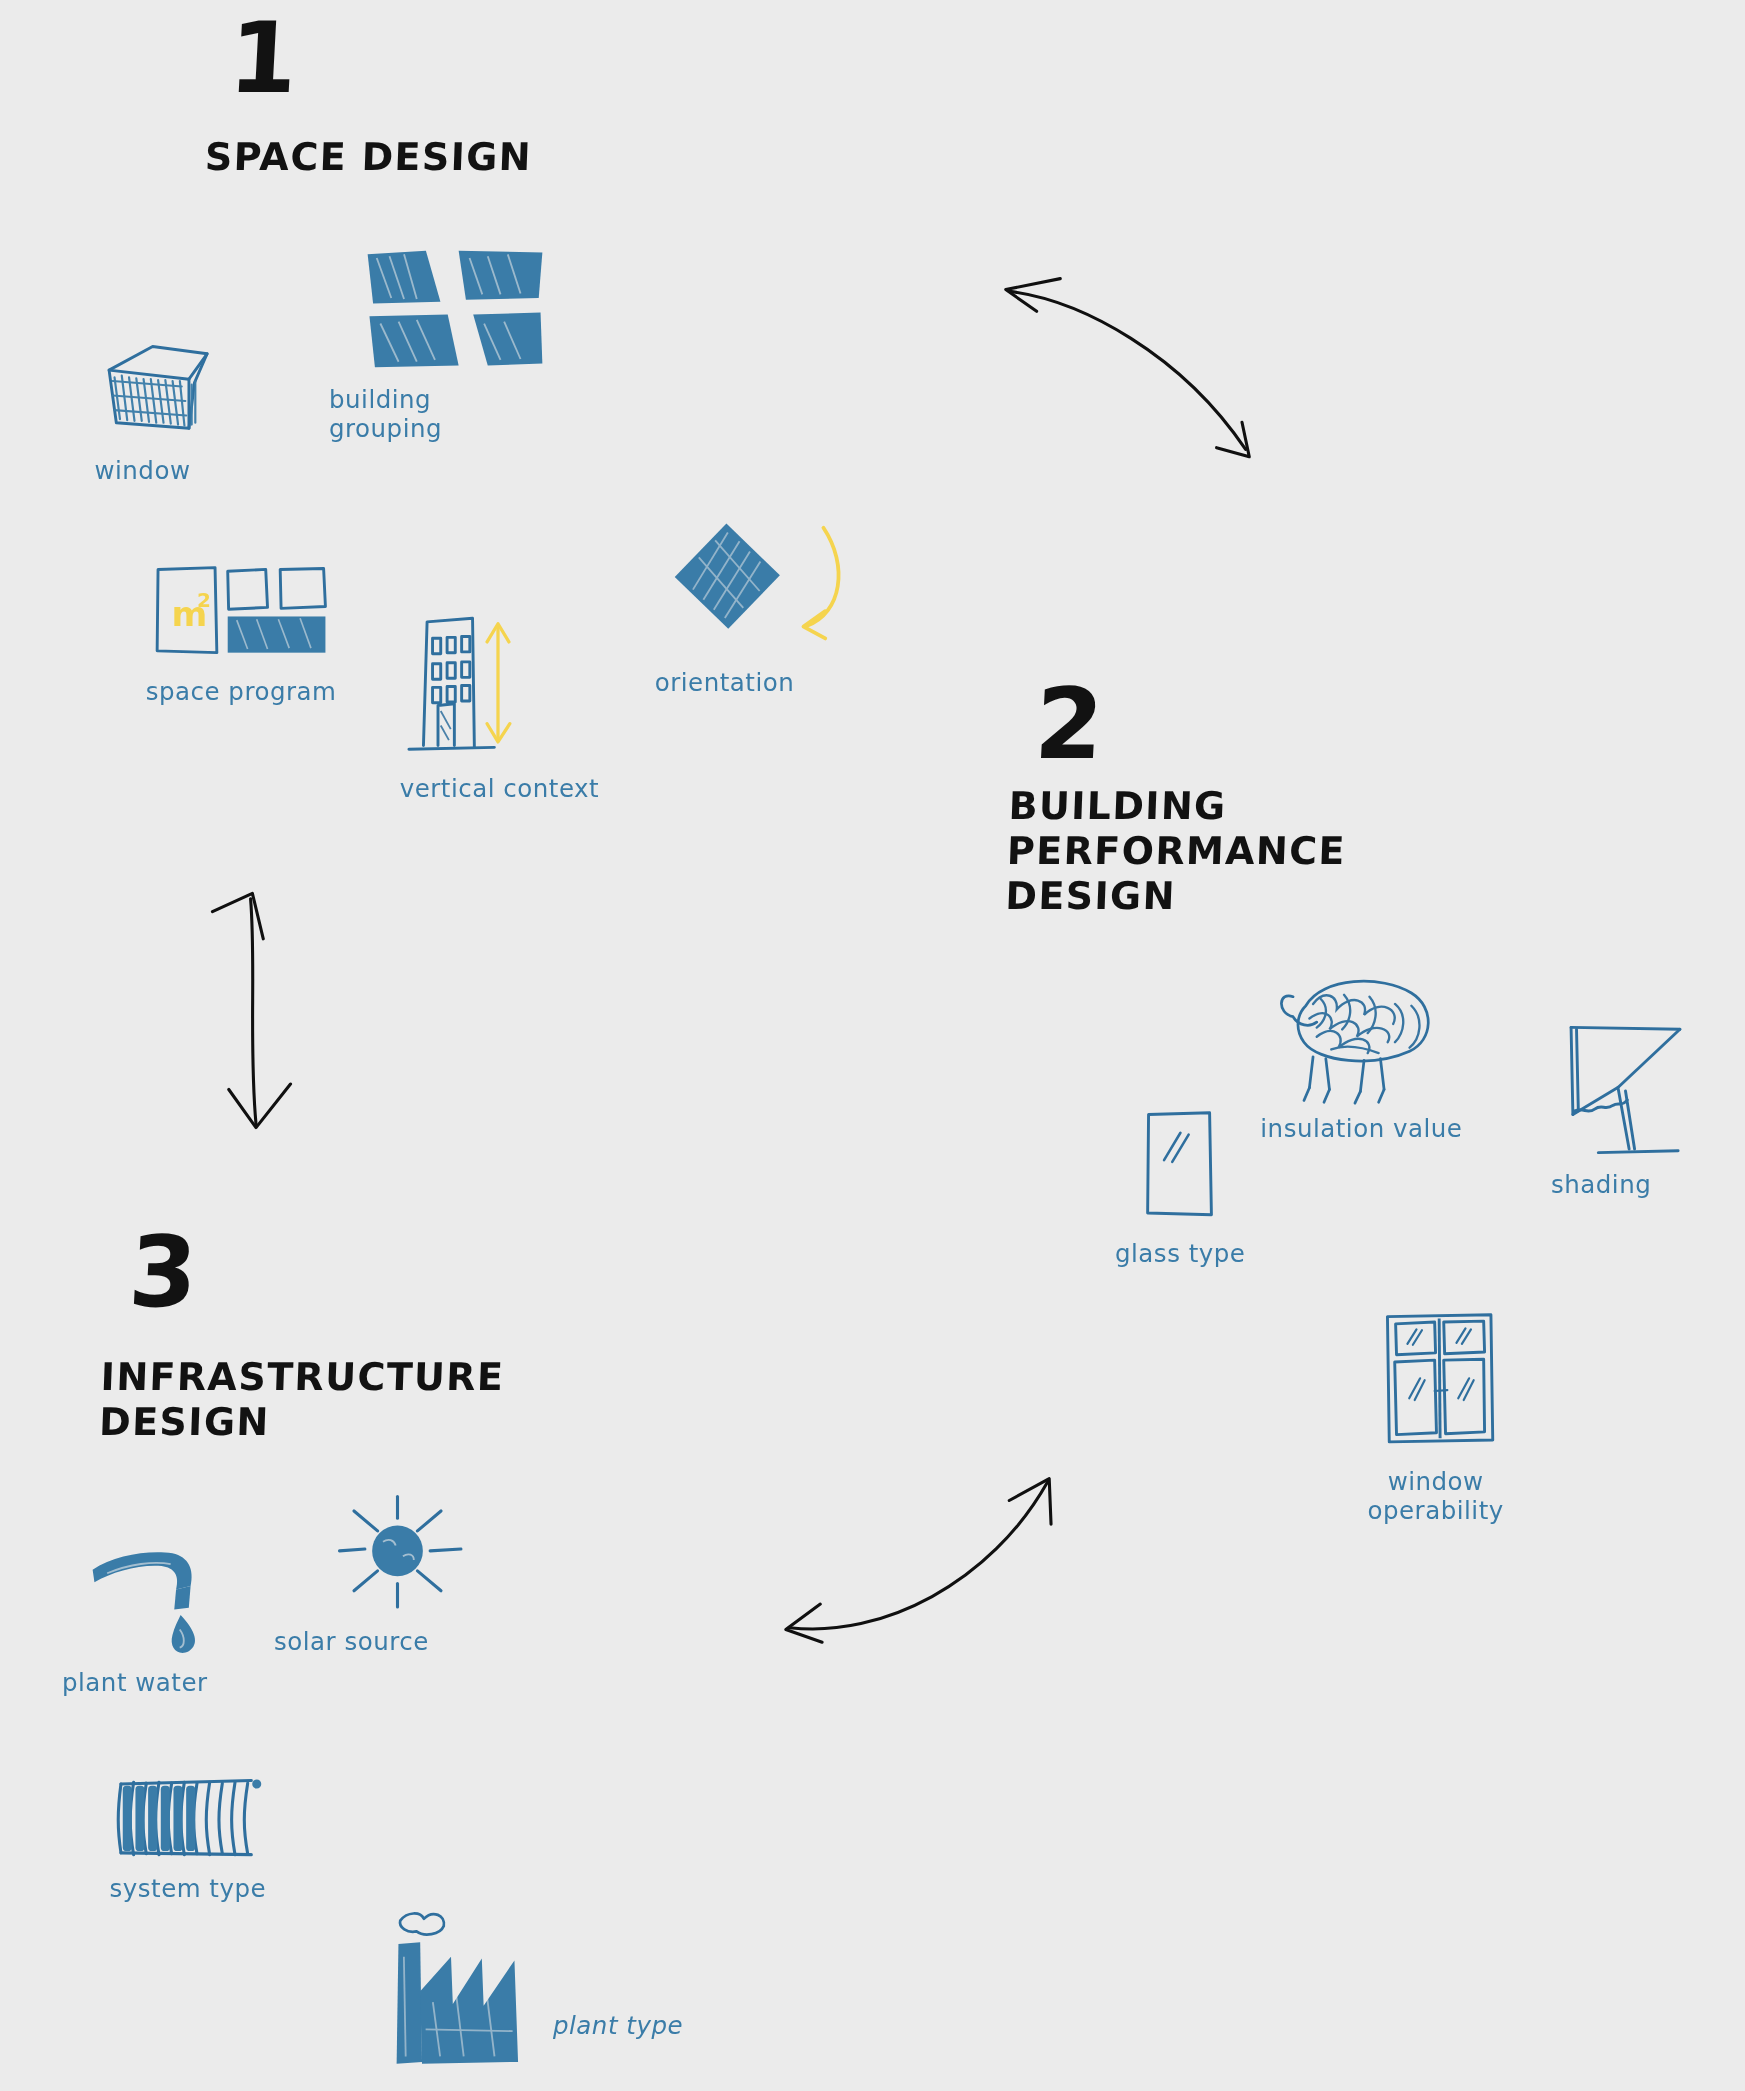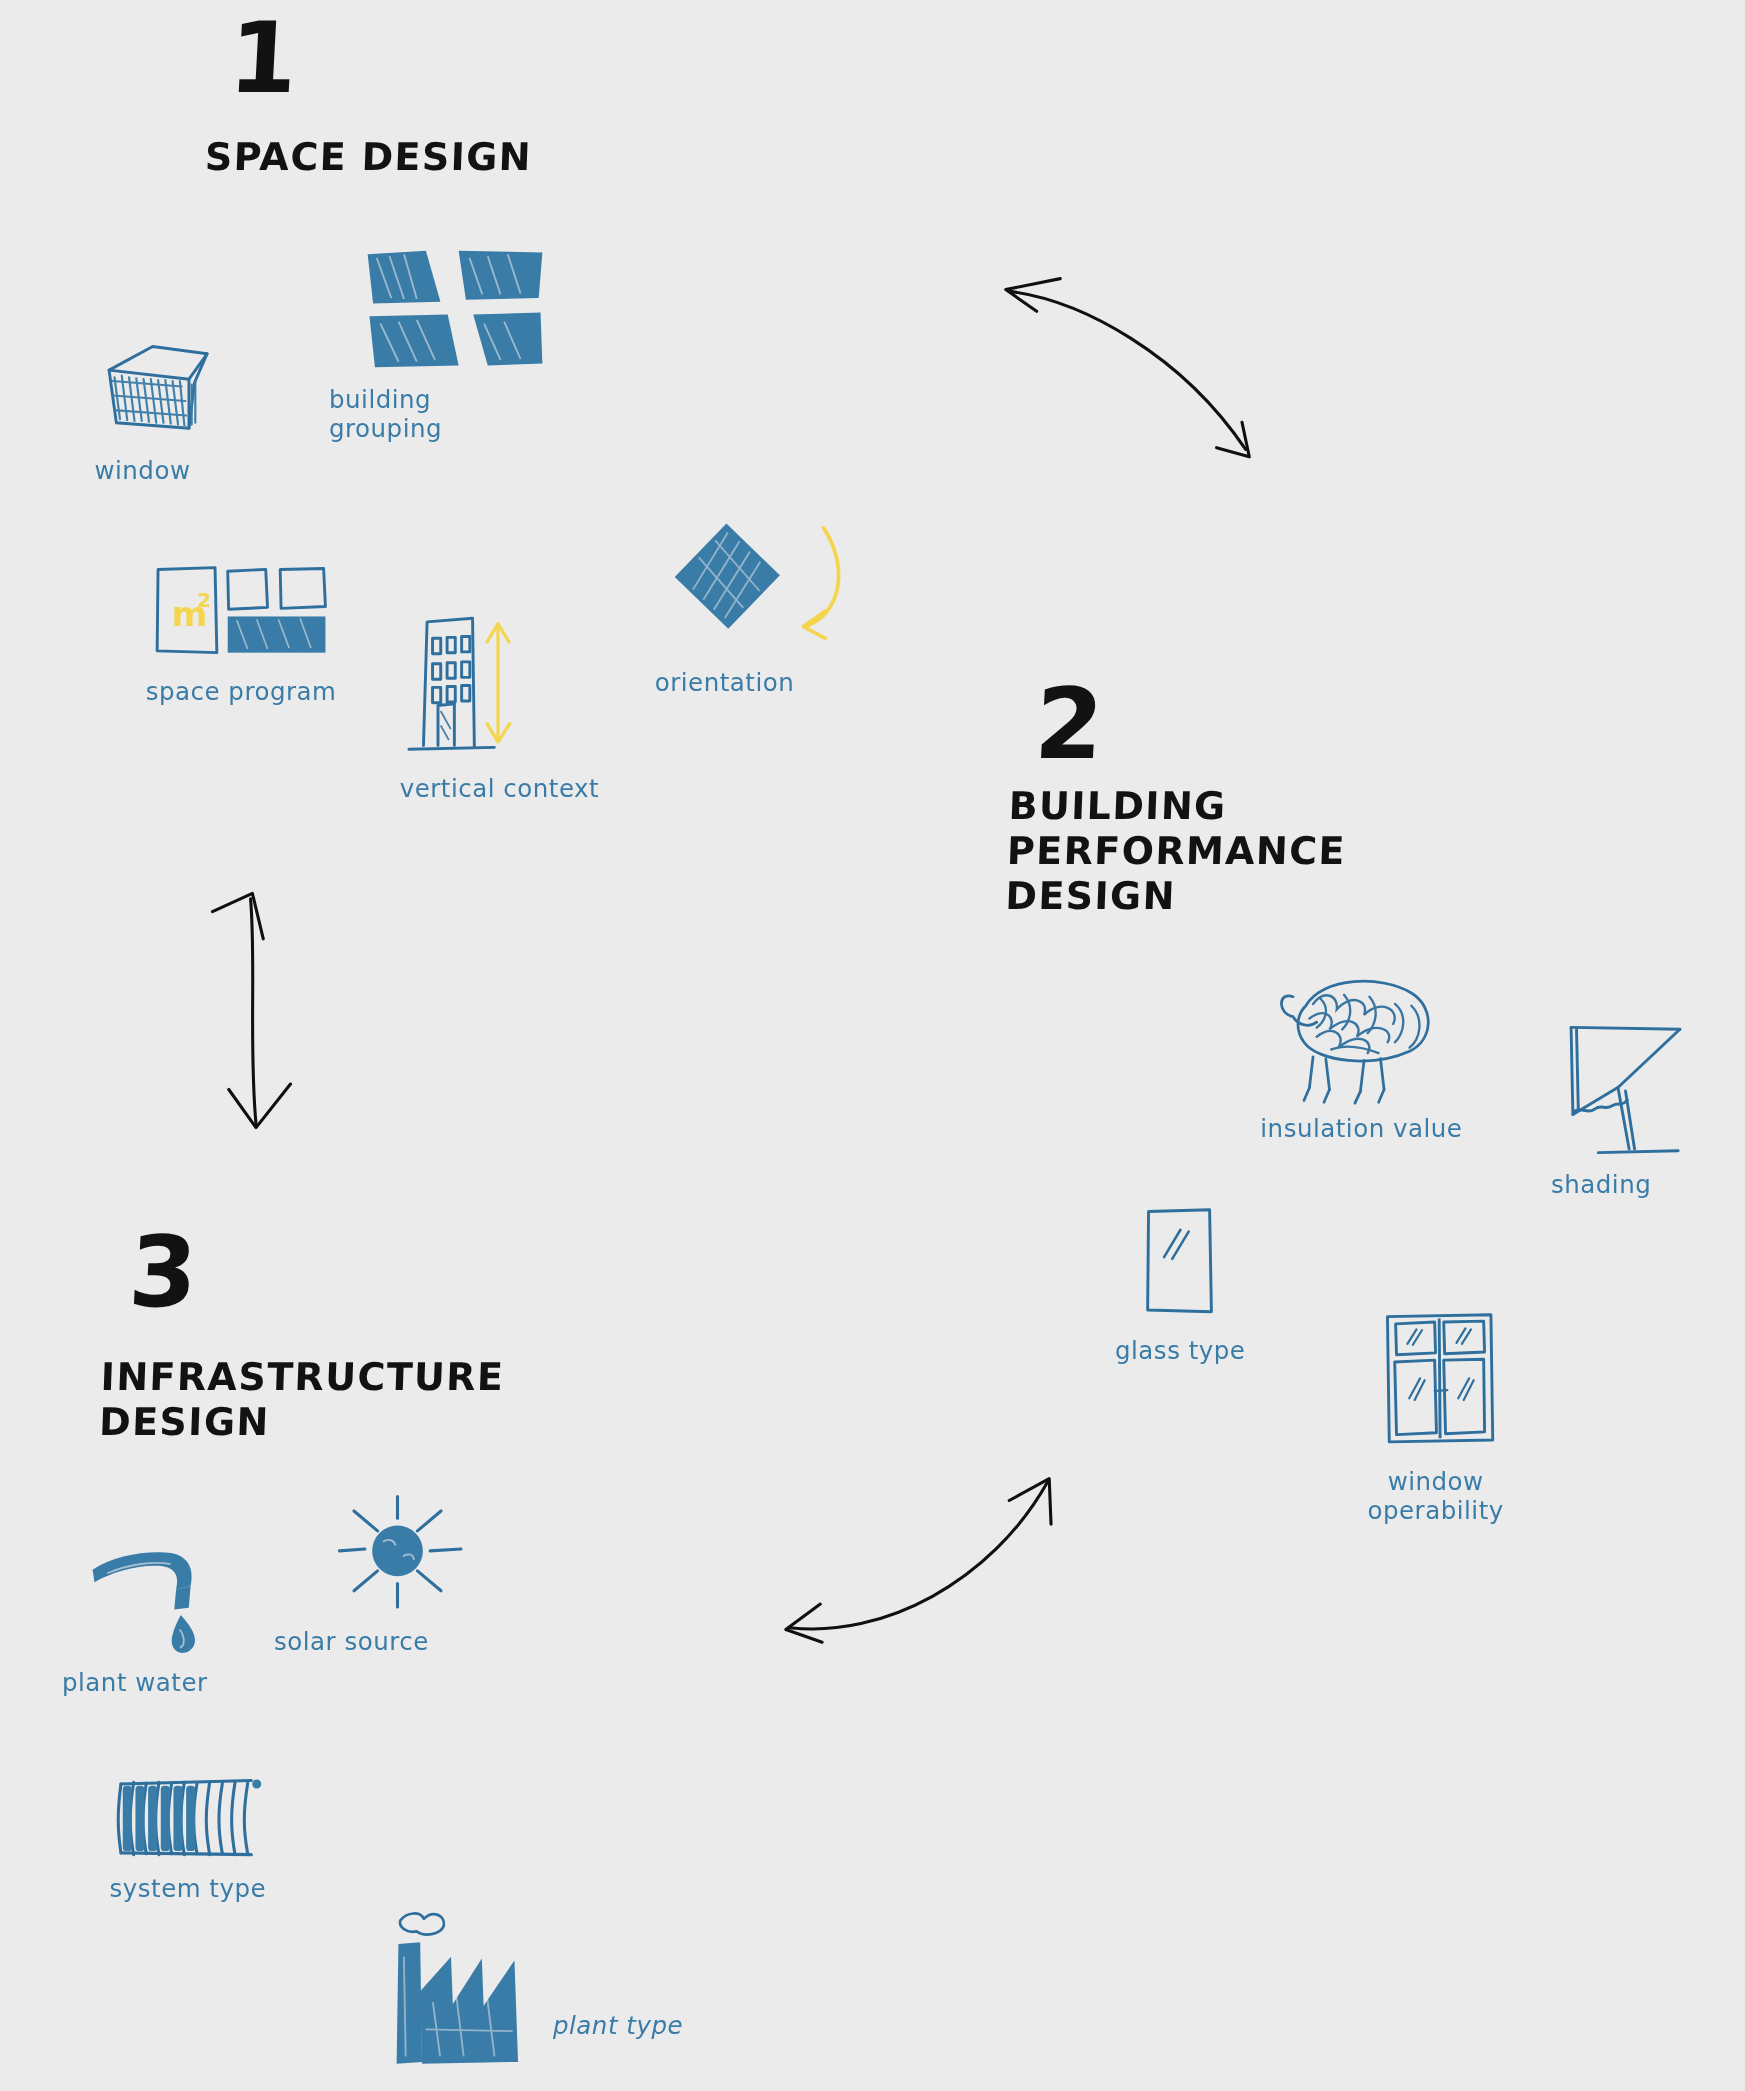--- a/index.html
+++ b/index.html
@@ -272,7 +272,7 @@
     <div class="cap" style="margin-left:-11px;">shading</div>
   </div>
 
-  <div class="abs" style="left:1144px; top:1206px;">
+  <div class="abs" style="left:1144px; top:1109px;">
     <span class="icon">
       <svg width="82" height="114" viewBox="0 0 90 125">
         <g fill="none" stroke="#2f6f9e" stroke-width="3.2" stroke-linejoin="round">

